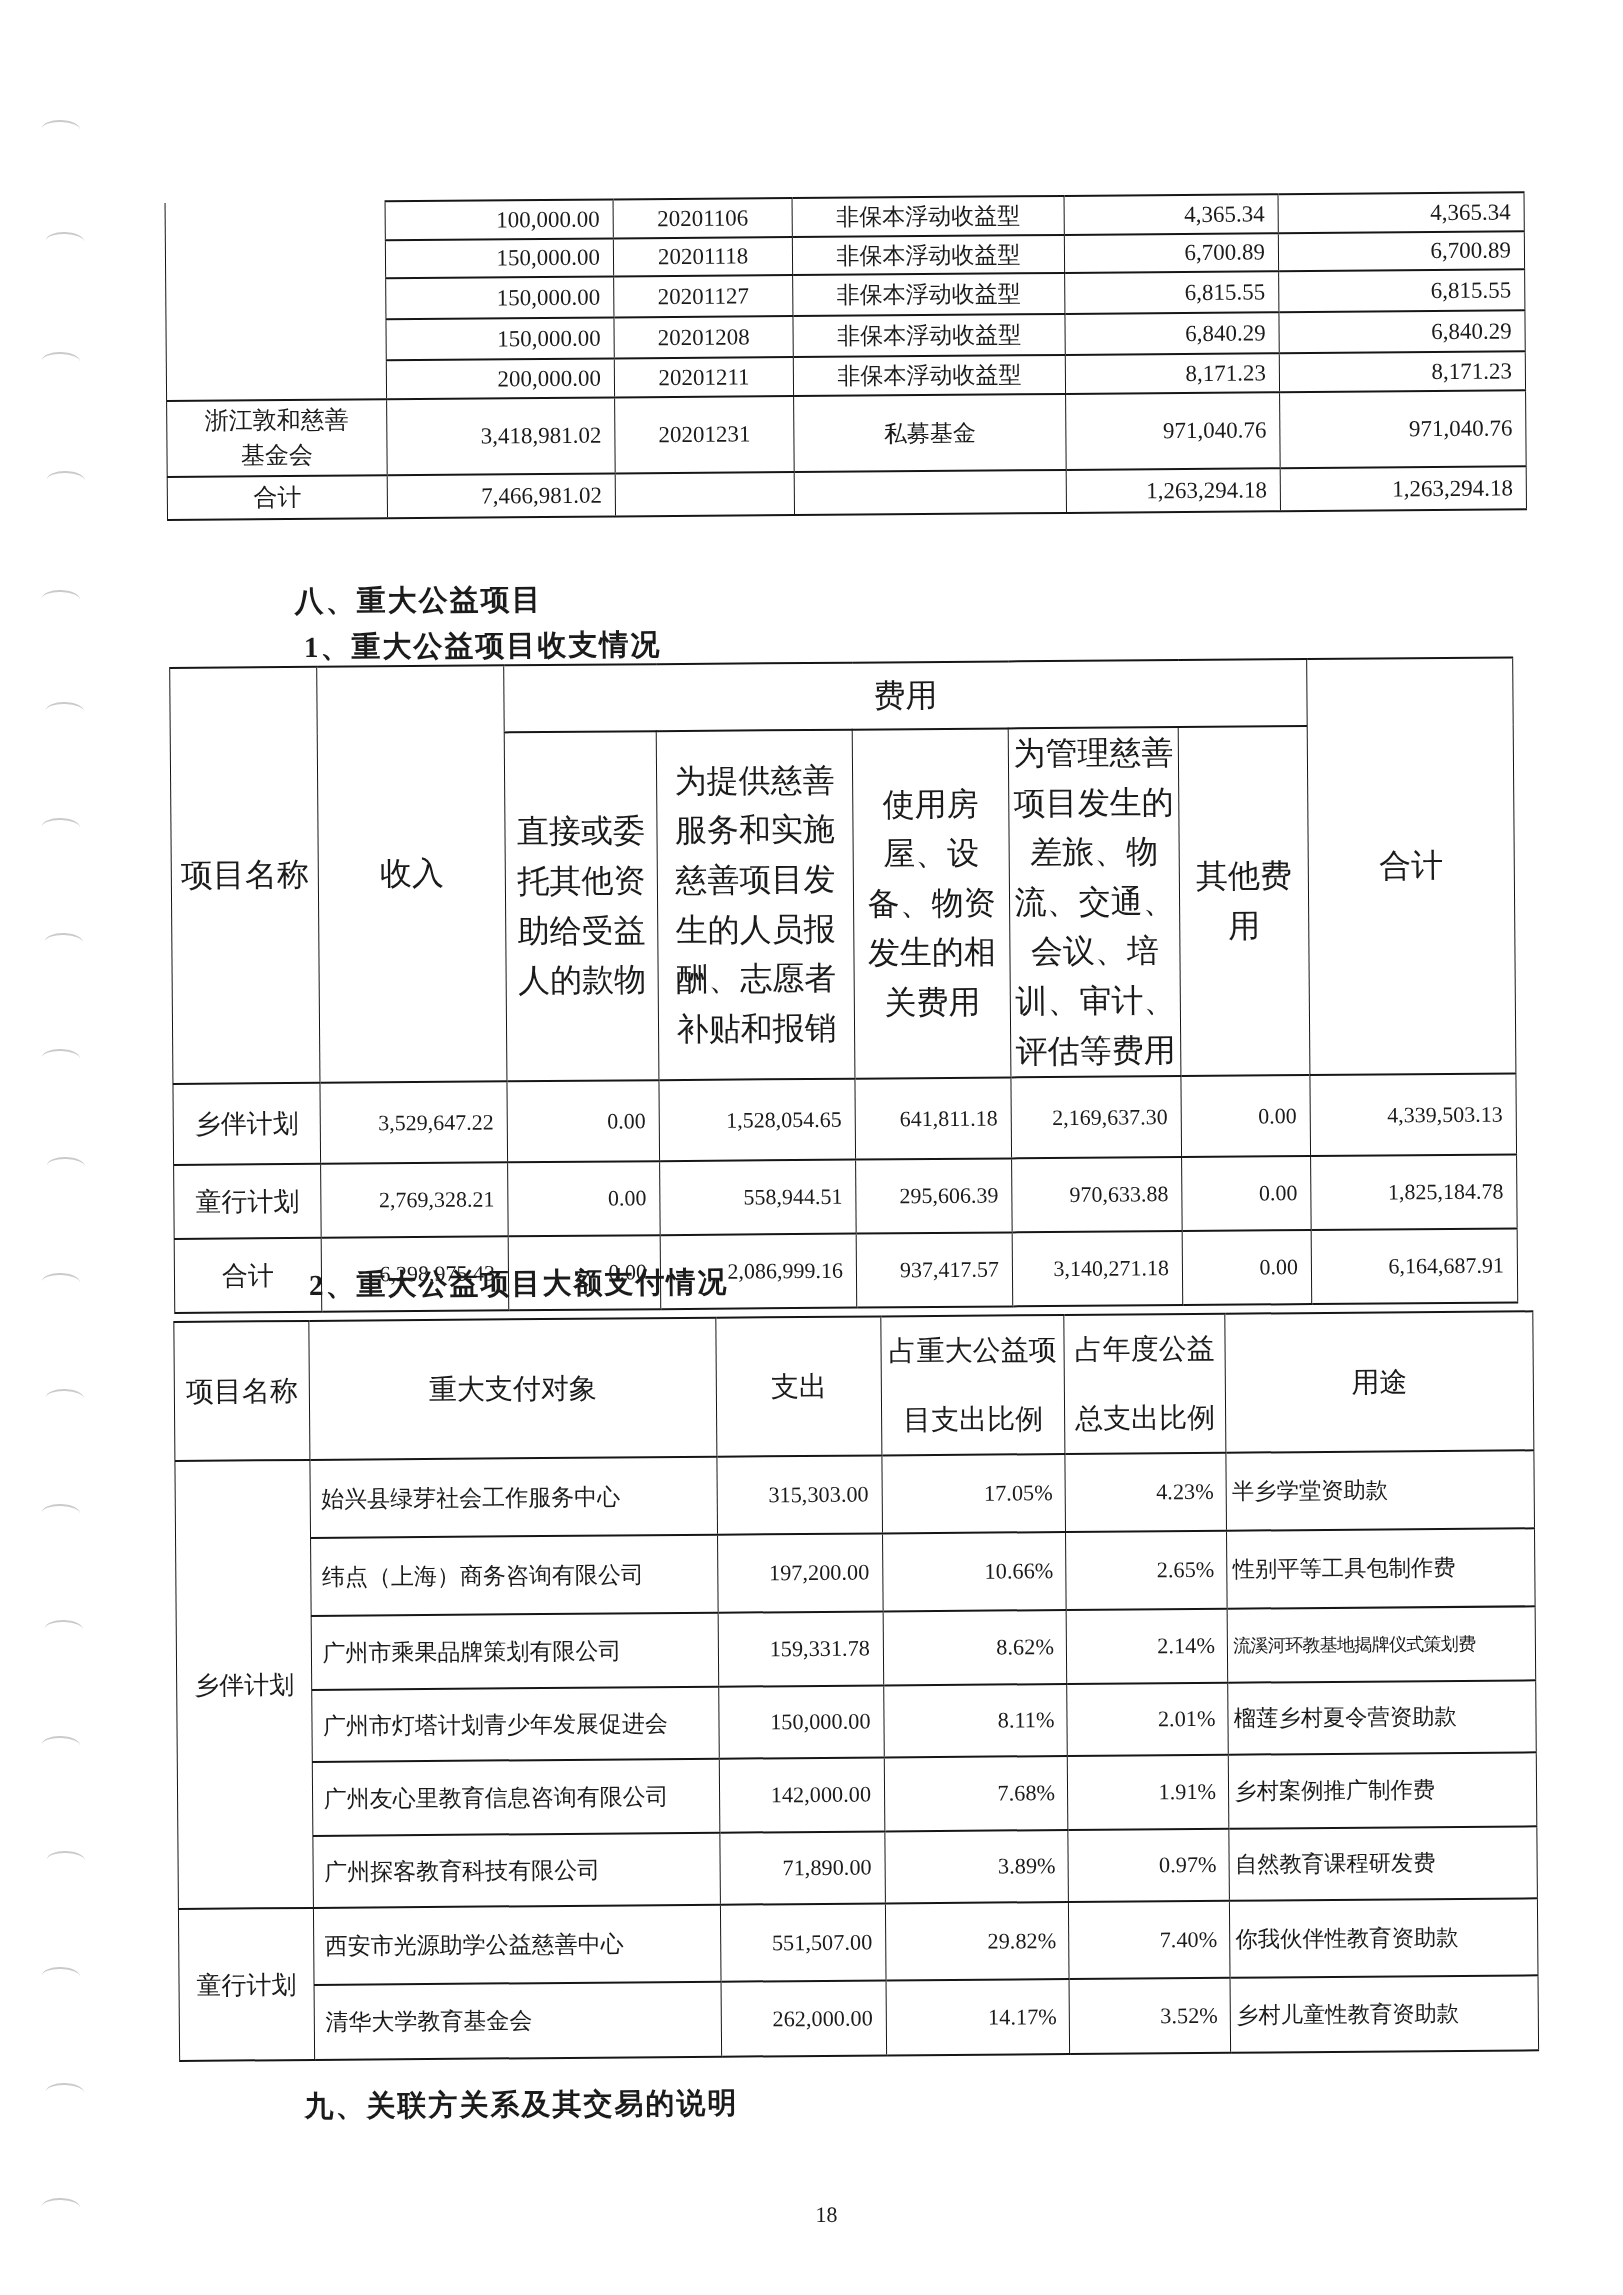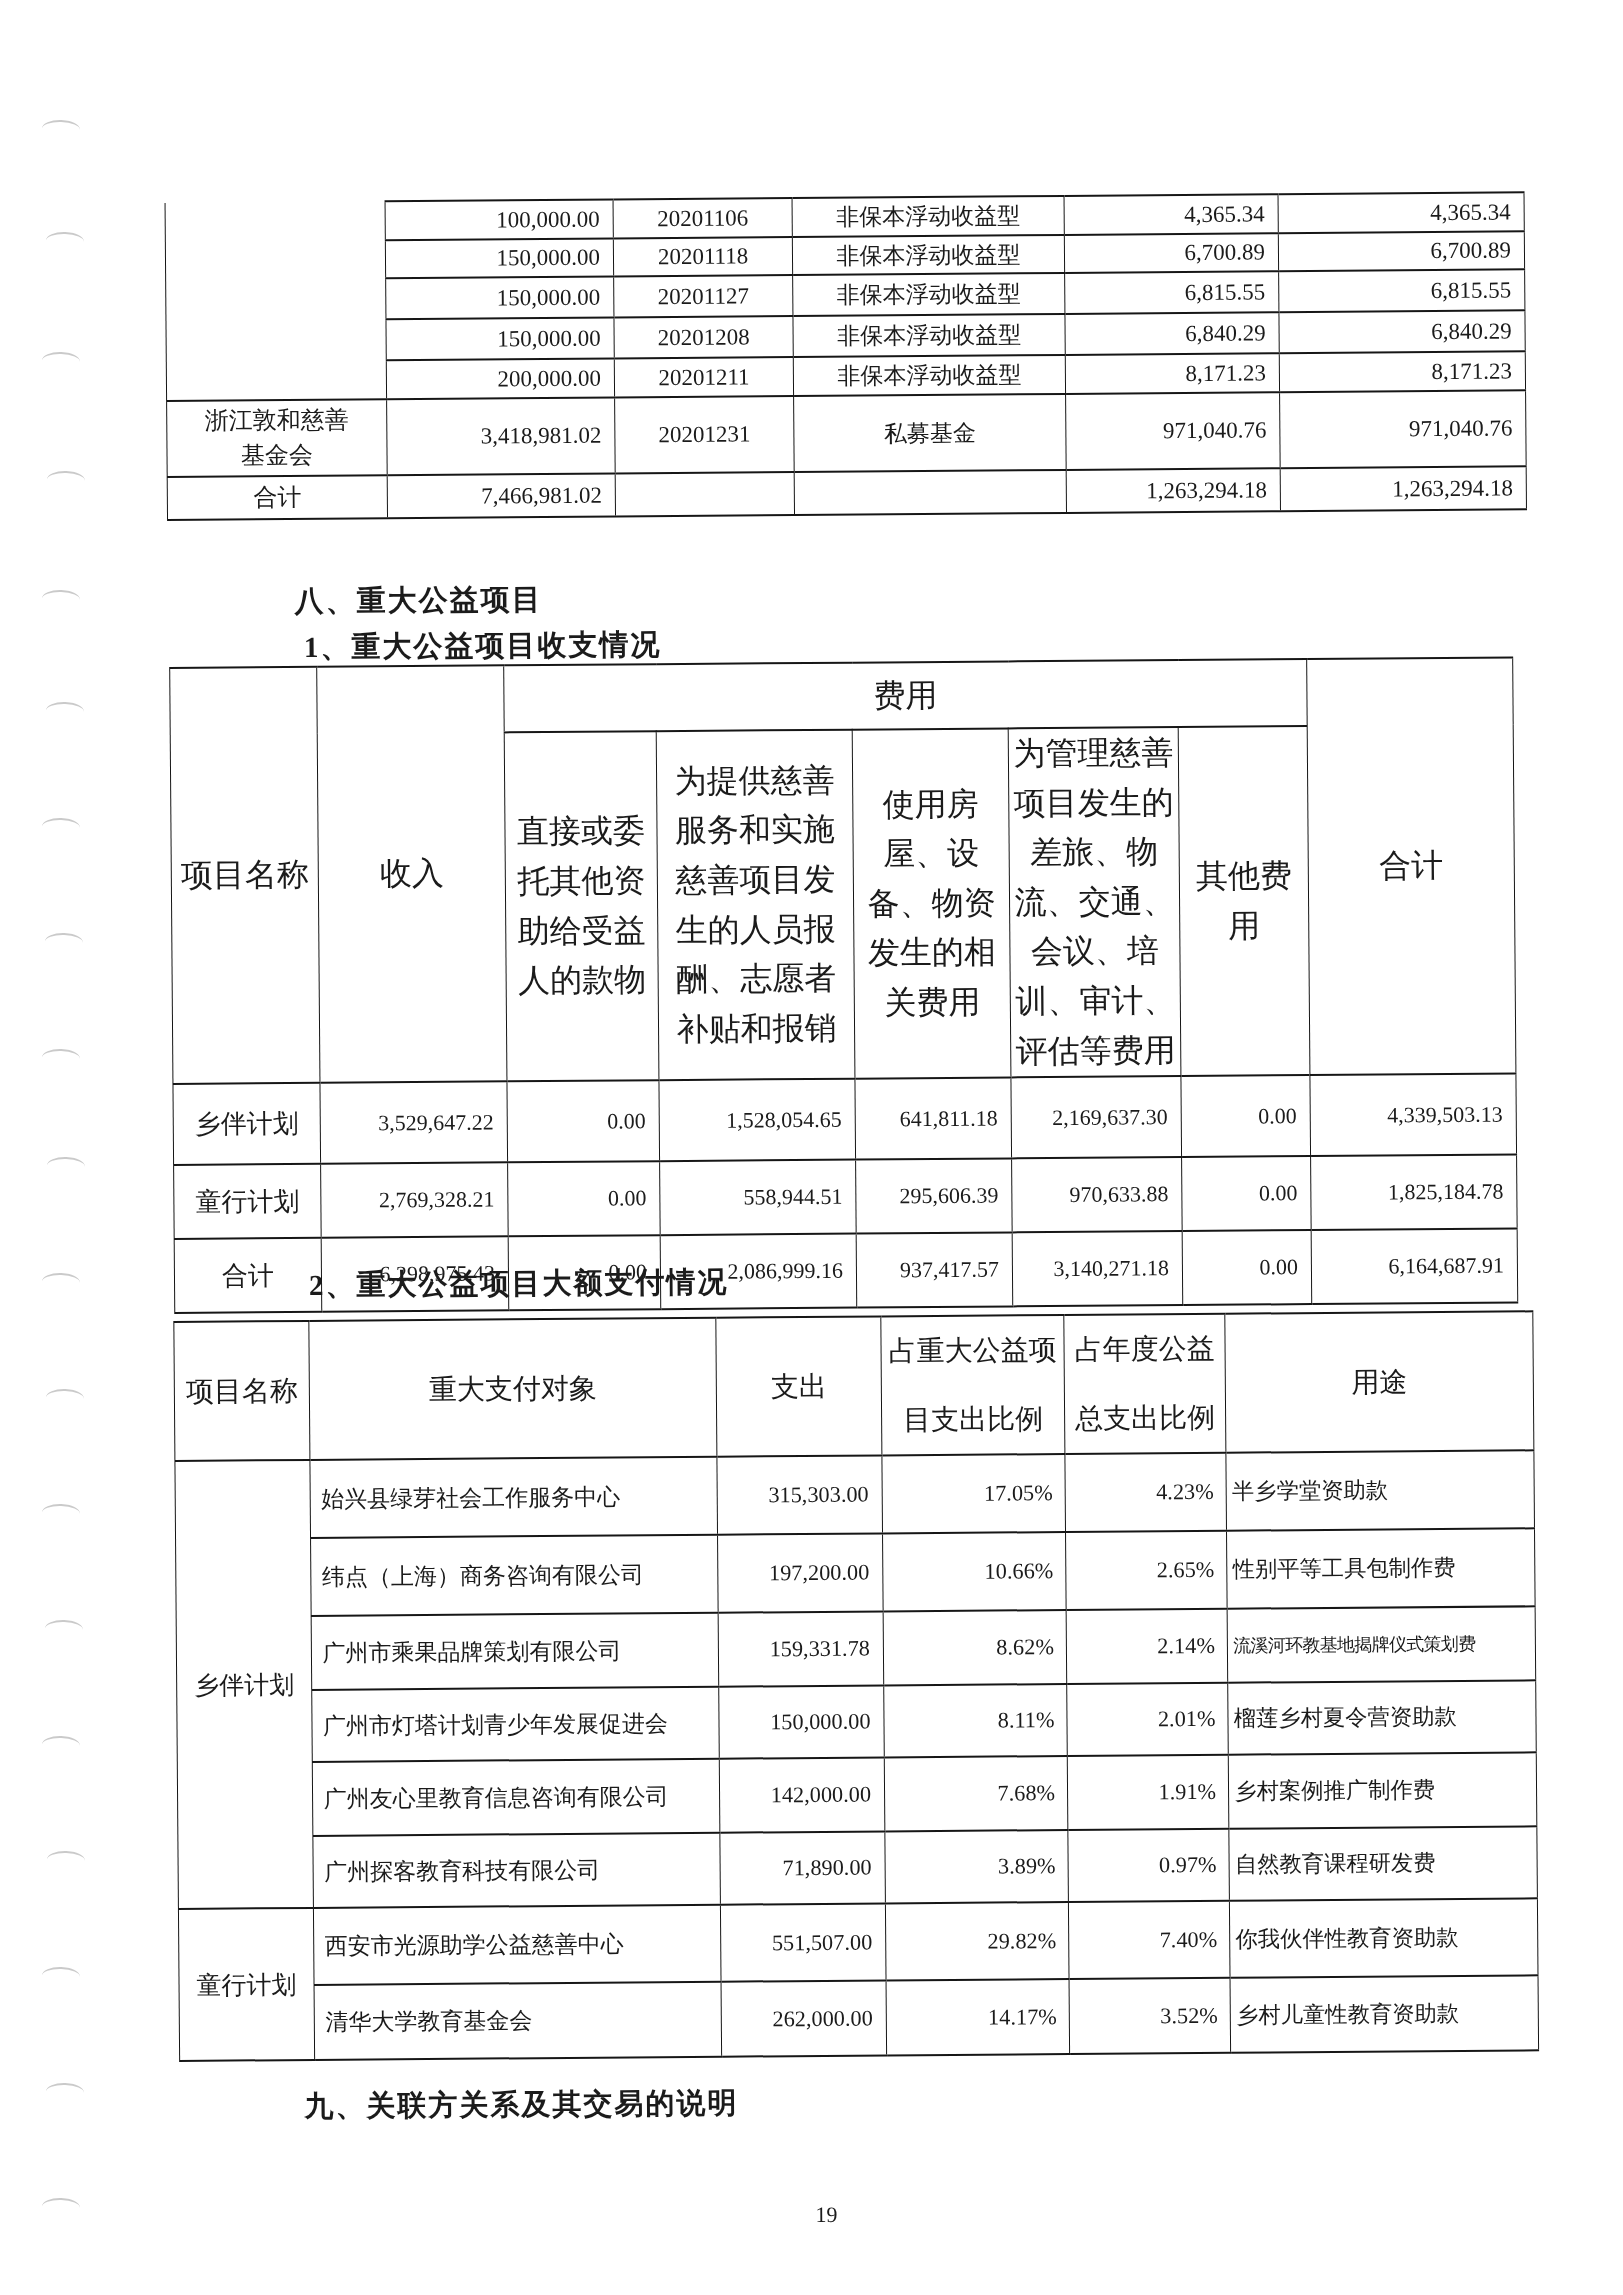--- a/index.html
+++ b/index.html
@@ -288,7 +288,7 @@
 
   <div id="h9" class="heading">九、关联方关系及其交易的说明</div>
 
-  <div id="pagenum">19</div>
+  <div id="pagenum">18</div>
 
 </div>
 

